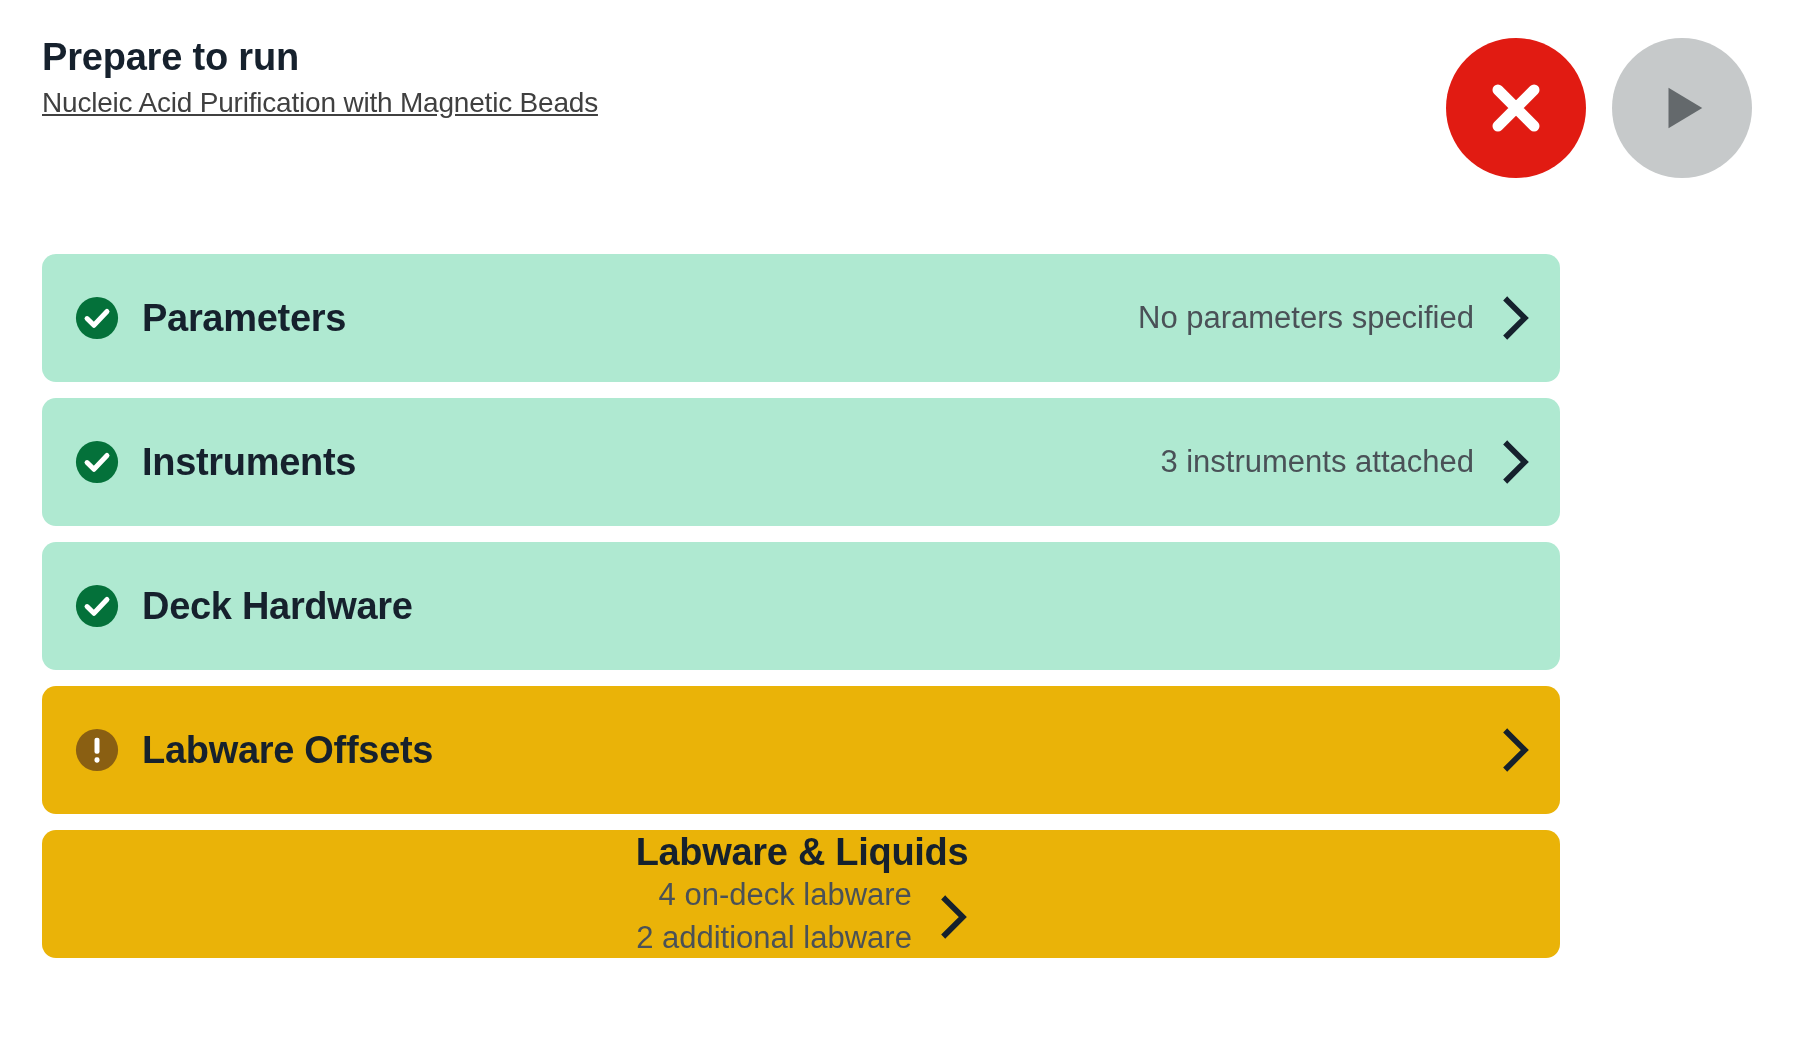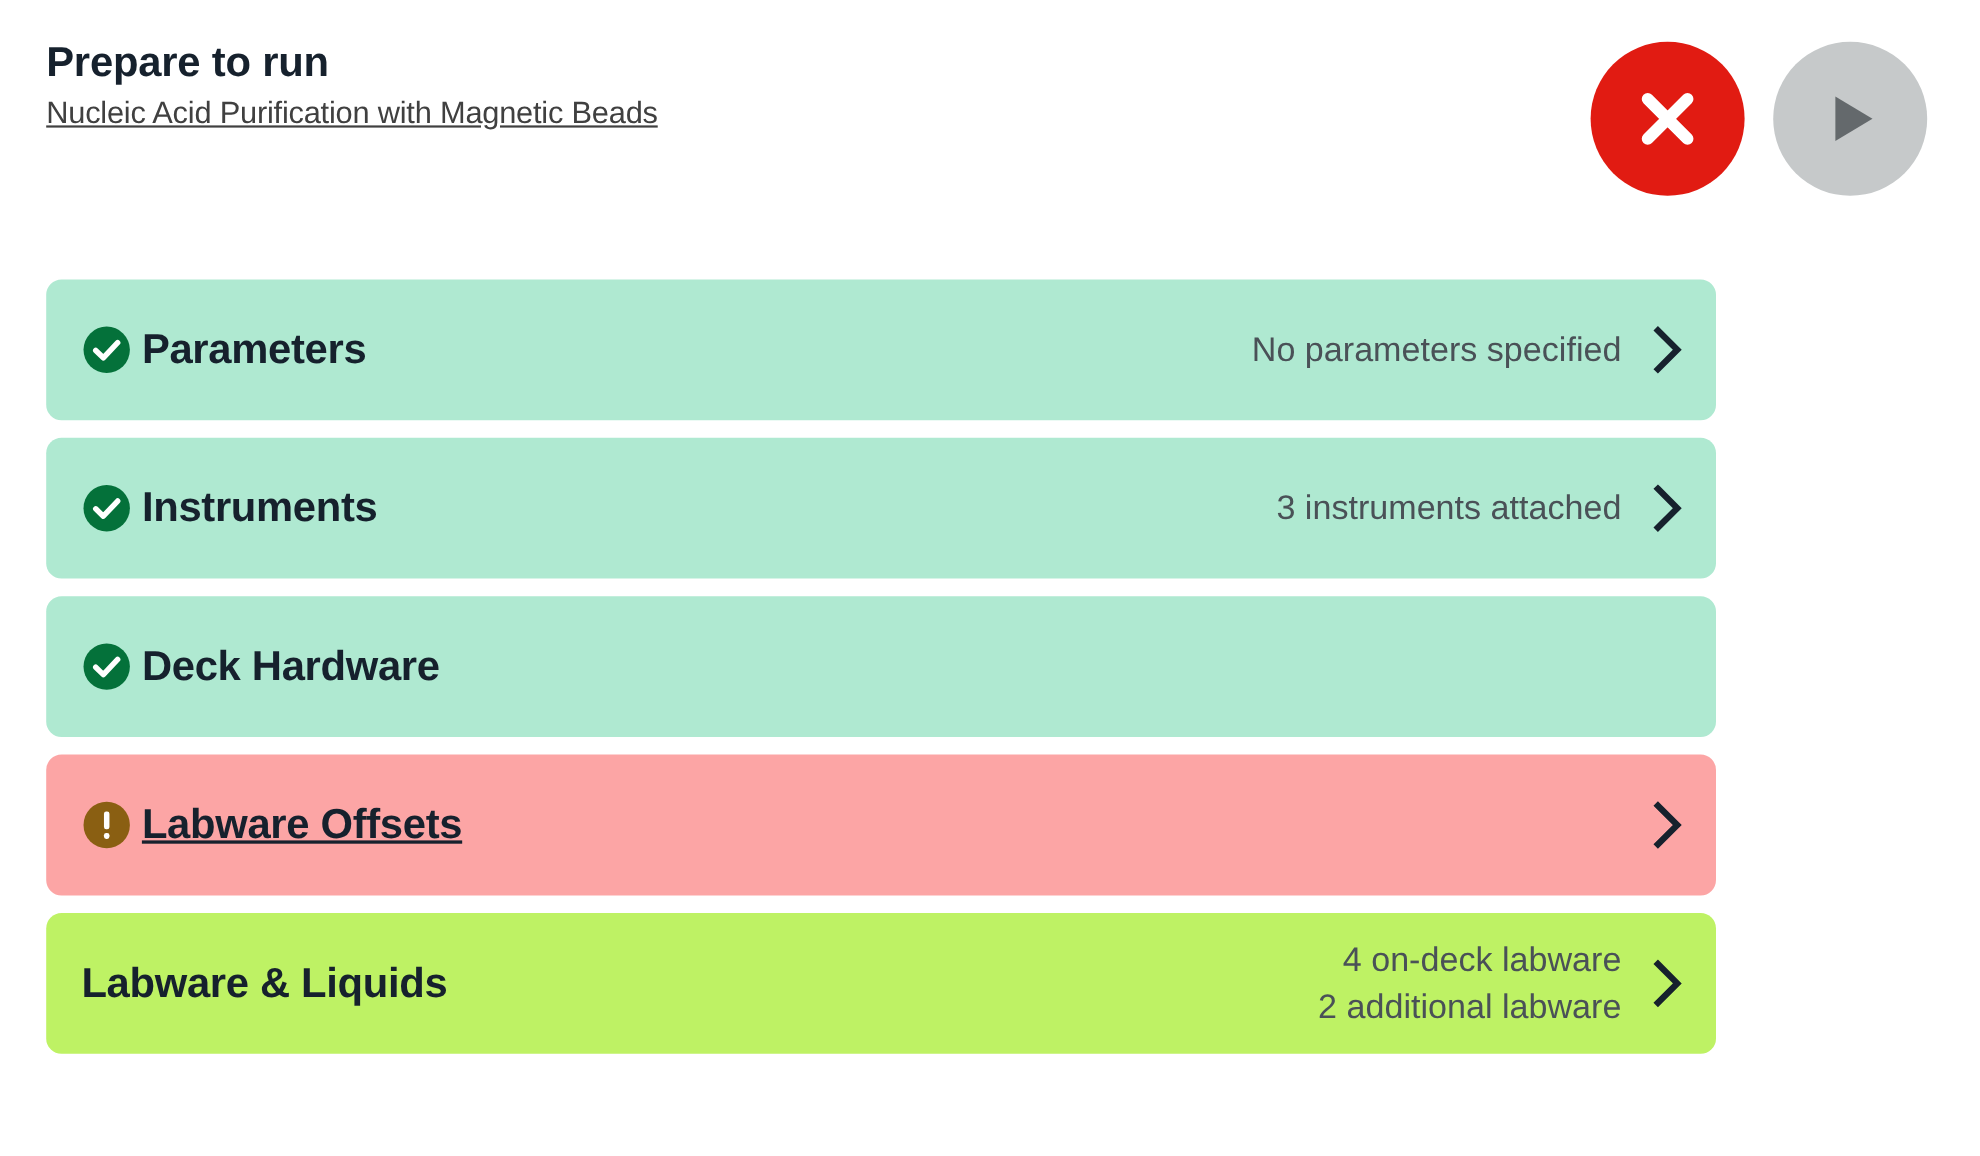--- a/index.html
+++ b/index.html
@@ -119,7 +119,7 @@
   .row-left {
     display: flex;
     align-items: center;
-    gap: 9px;
+    gap: 22px;
     flex: 1 1 auto;
     min-width: 0;
   }

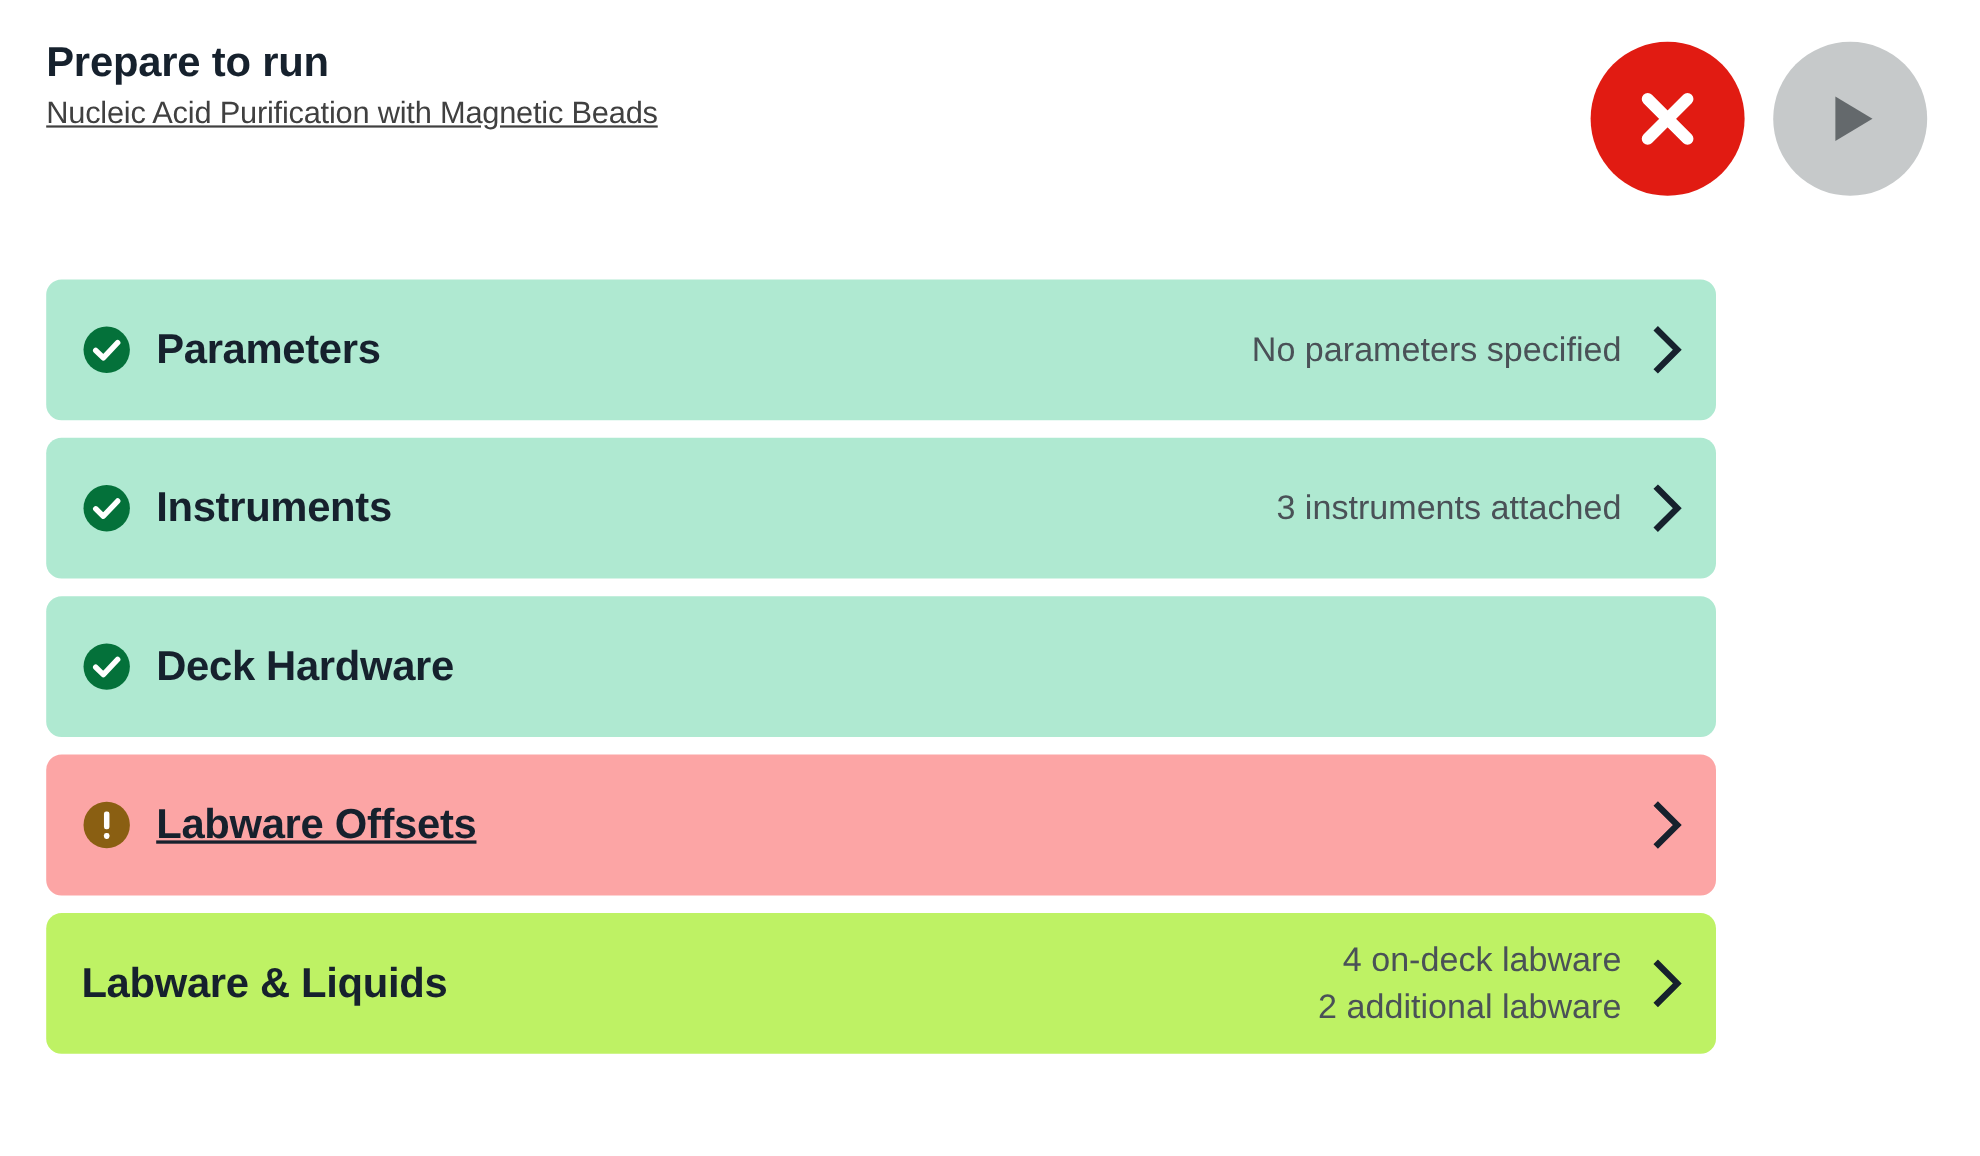--- a/index.html
+++ b/index.html
@@ -113,7 +113,7 @@
     cursor: pointer;
   }
   .row.ready   { background: #AFE9D1; }
-  .row.warning { background: #fca5a5; text-decoration: underline; }
+  .row.warning { background: #eab308; }
   .row.neutral { background: #bef264; }
 
   .row-left {

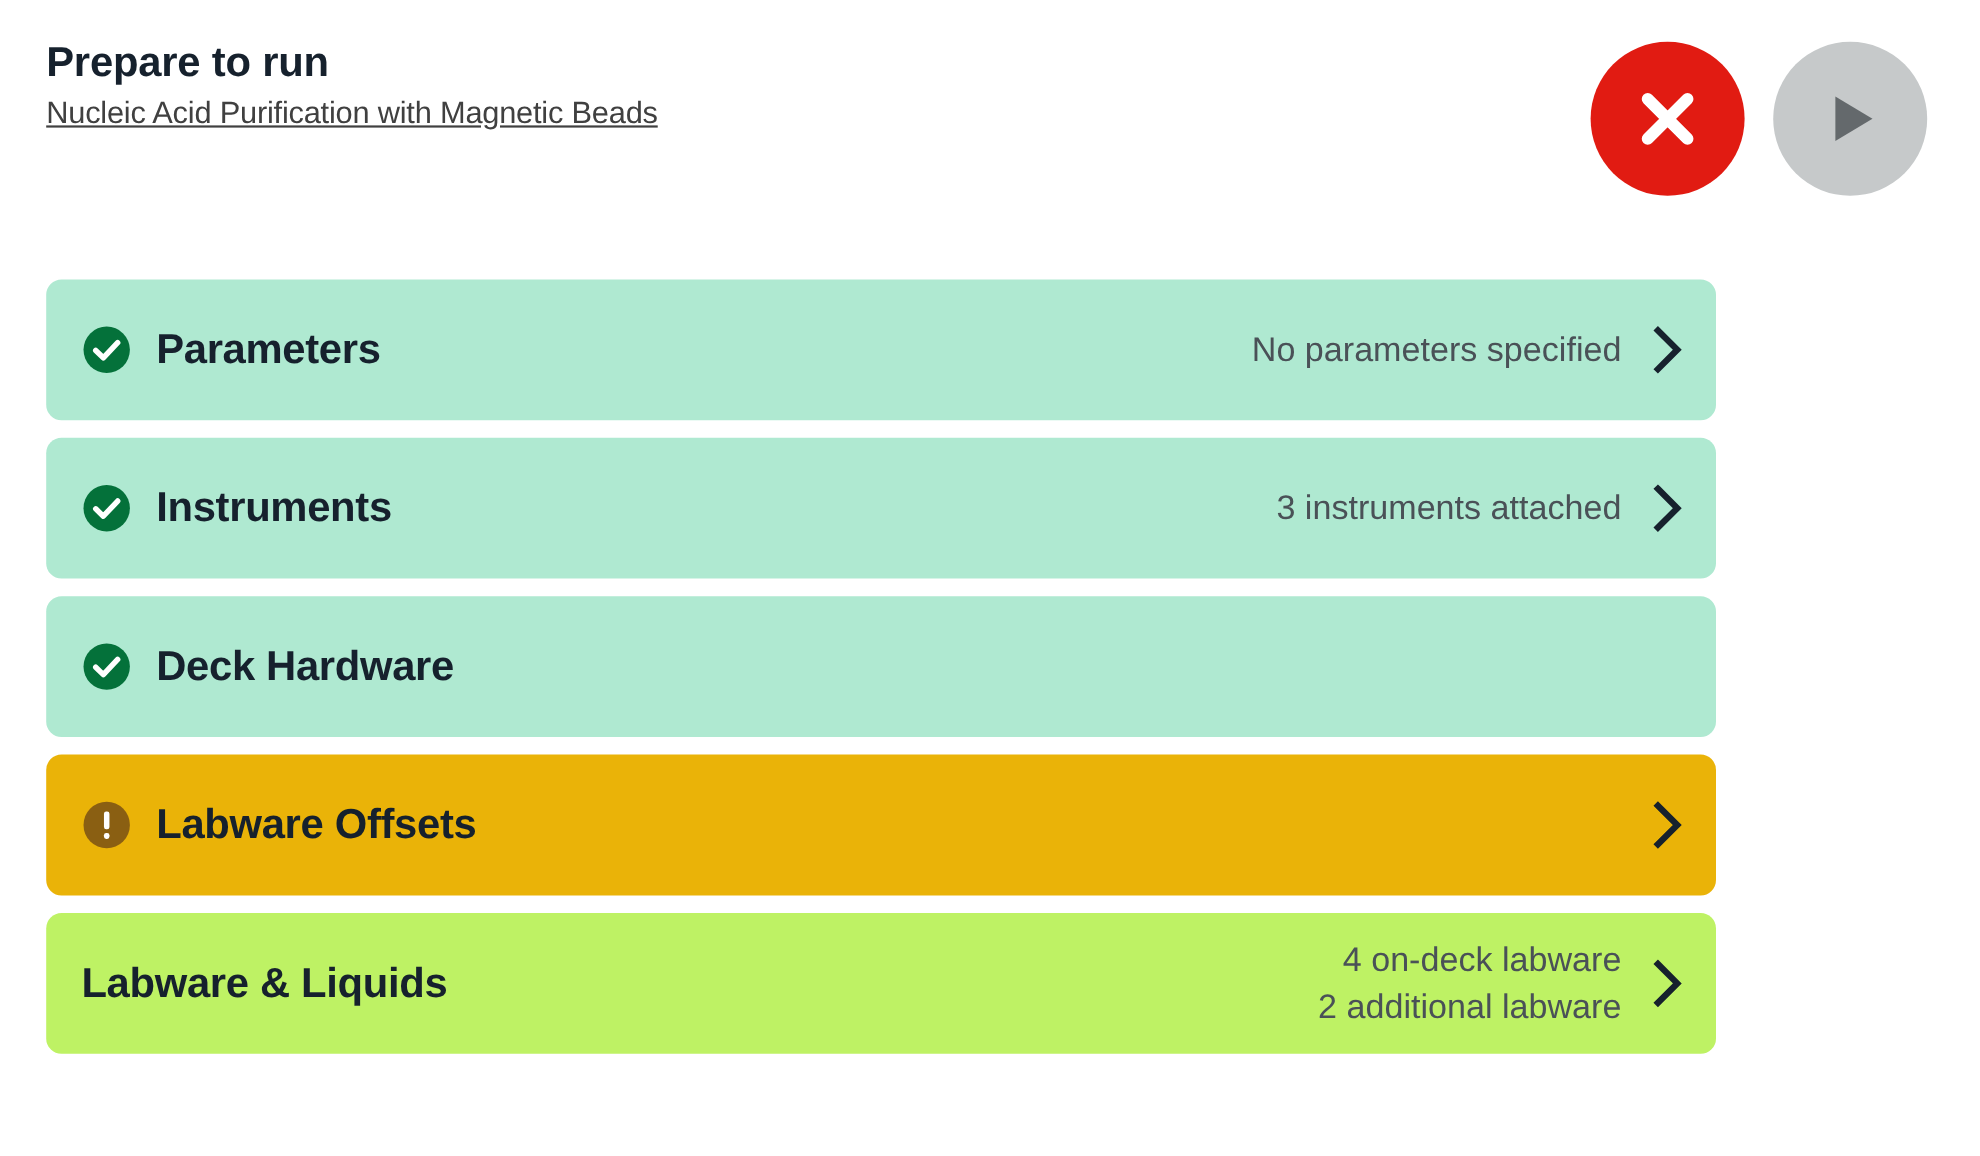--- a/index.html
+++ b/index.html
@@ -114,7 +114,7 @@
   }
   .row.ready   { background: #AFE9D1; }
   .row.warning { background: #eab308; }
-  .row.neutral { background: #bef264; }
+  .row.neutral { background: #eab308; flex-direction: column; }
 
   .row-left {
     display: flex;

